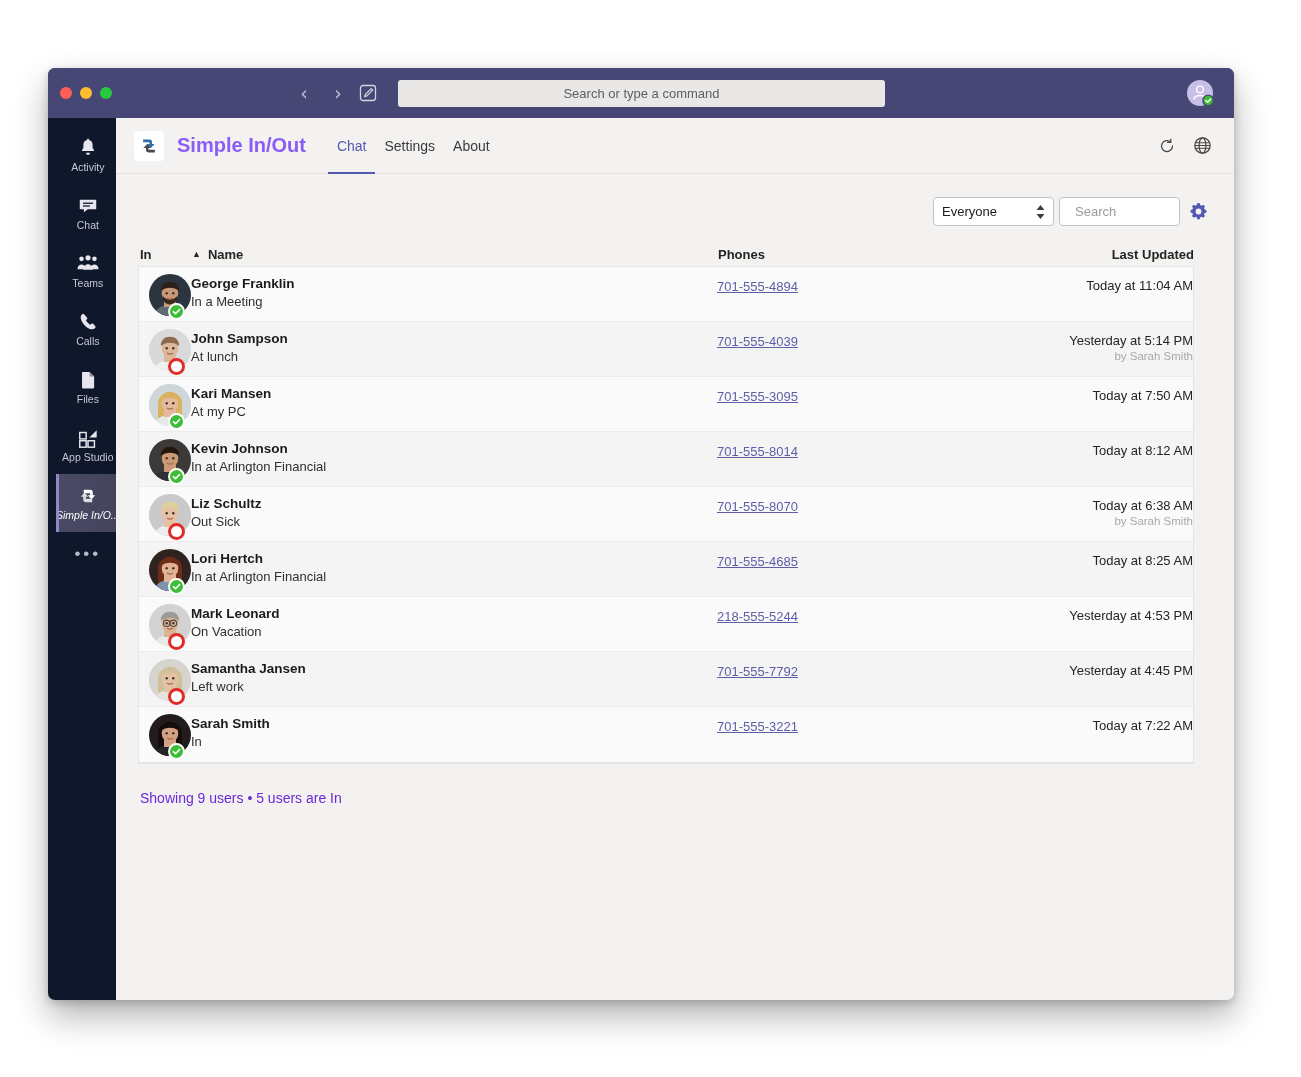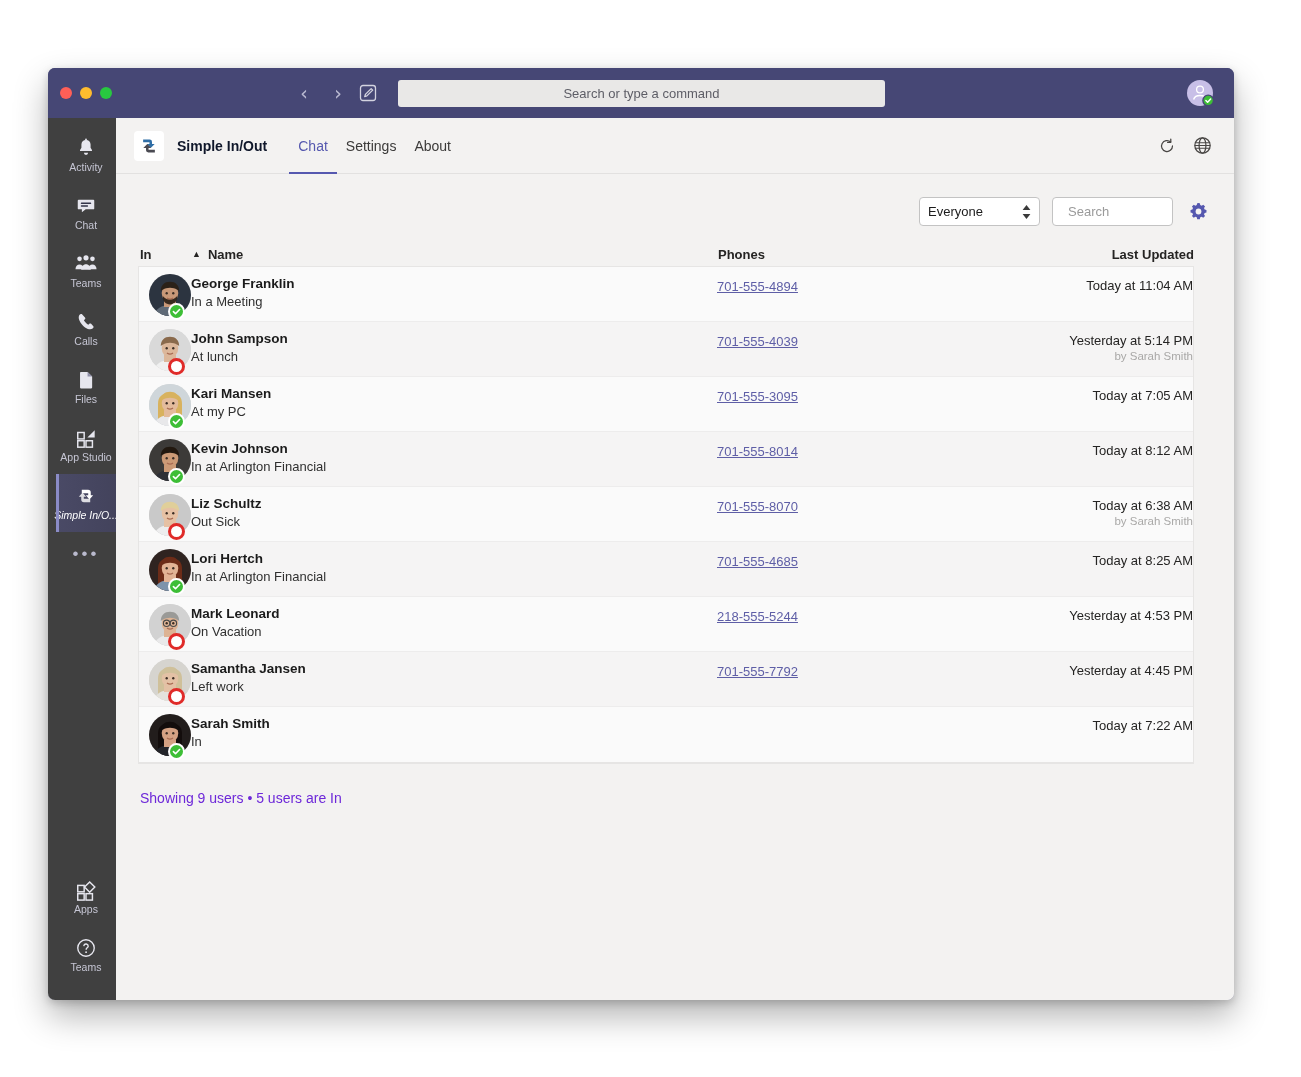--- a/index.html
+++ b/index.html
@@ -123,7 +123,7 @@
     flex: 0 0 30px;
   }
   #app-title {
-    font-size: 14px; font-weight: bold; color: #0f172a;
+    font-size: 20px; font-weight: bold; color: #8b5cf6;
     margin-left: 13px; margin-right: 22px; white-space: nowrap;
   }
   #app-tabs { display: flex; align-items: flex-end; height: 56px; }

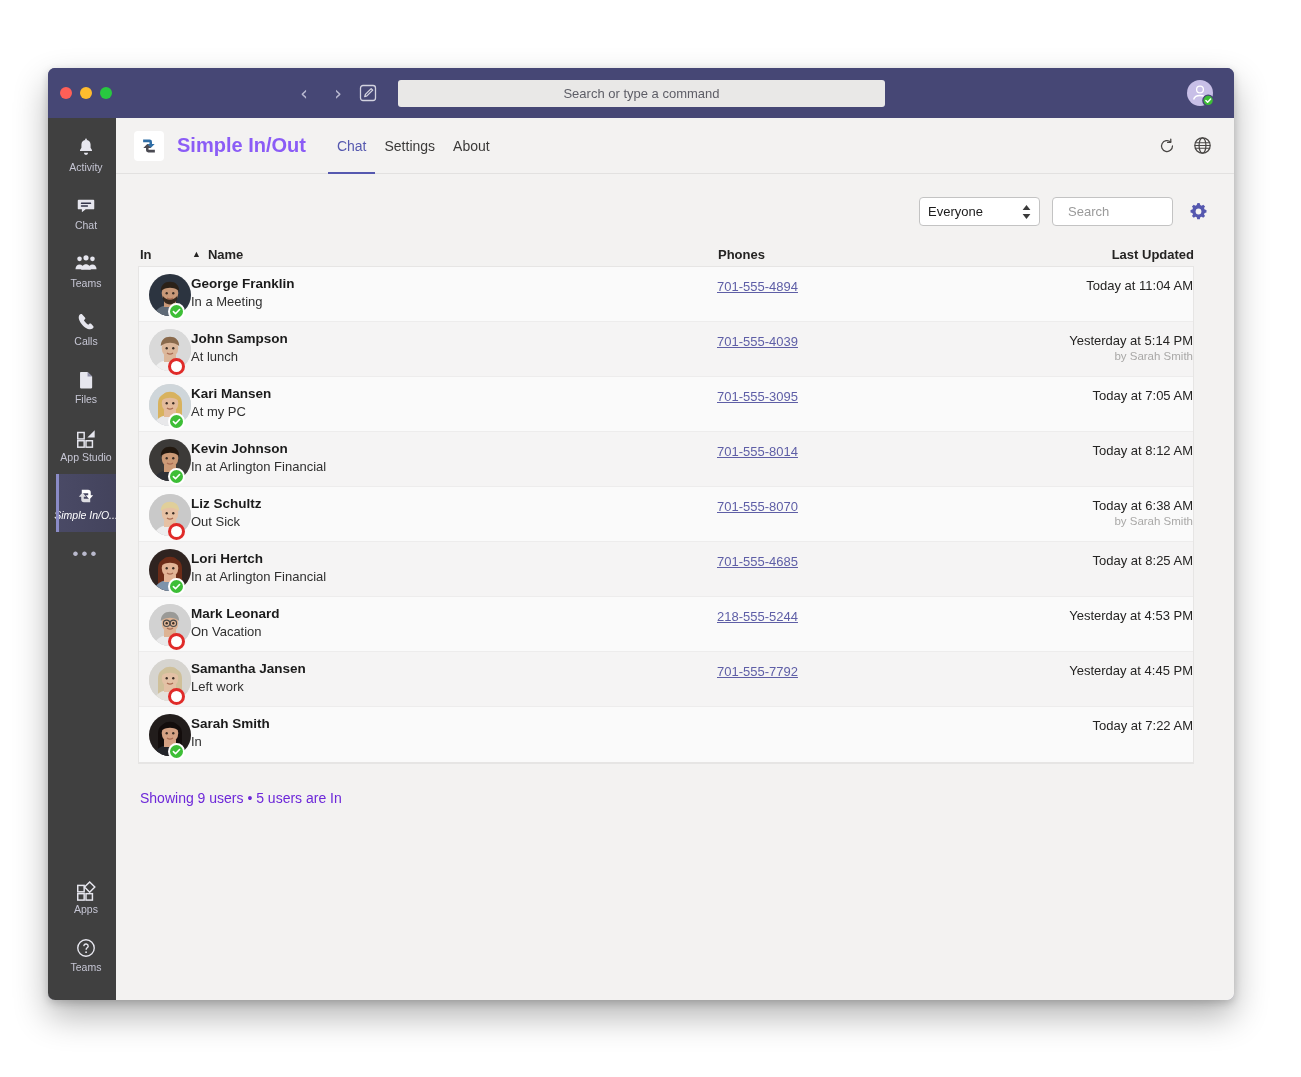--- a/index.html
+++ b/index.html
@@ -73,9 +73,9 @@
   
   #rail {
     width: 68px; flex: 0 0 68px;
-    background: #404040;
+    background: #0f172a;
     position: relative;
-    display: flex; flex-direction: column; padding-left: 8px;
+    display: flex; flex-direction: row; padding-left: 8px;
   }
   .rail-item {
     height: 58px;

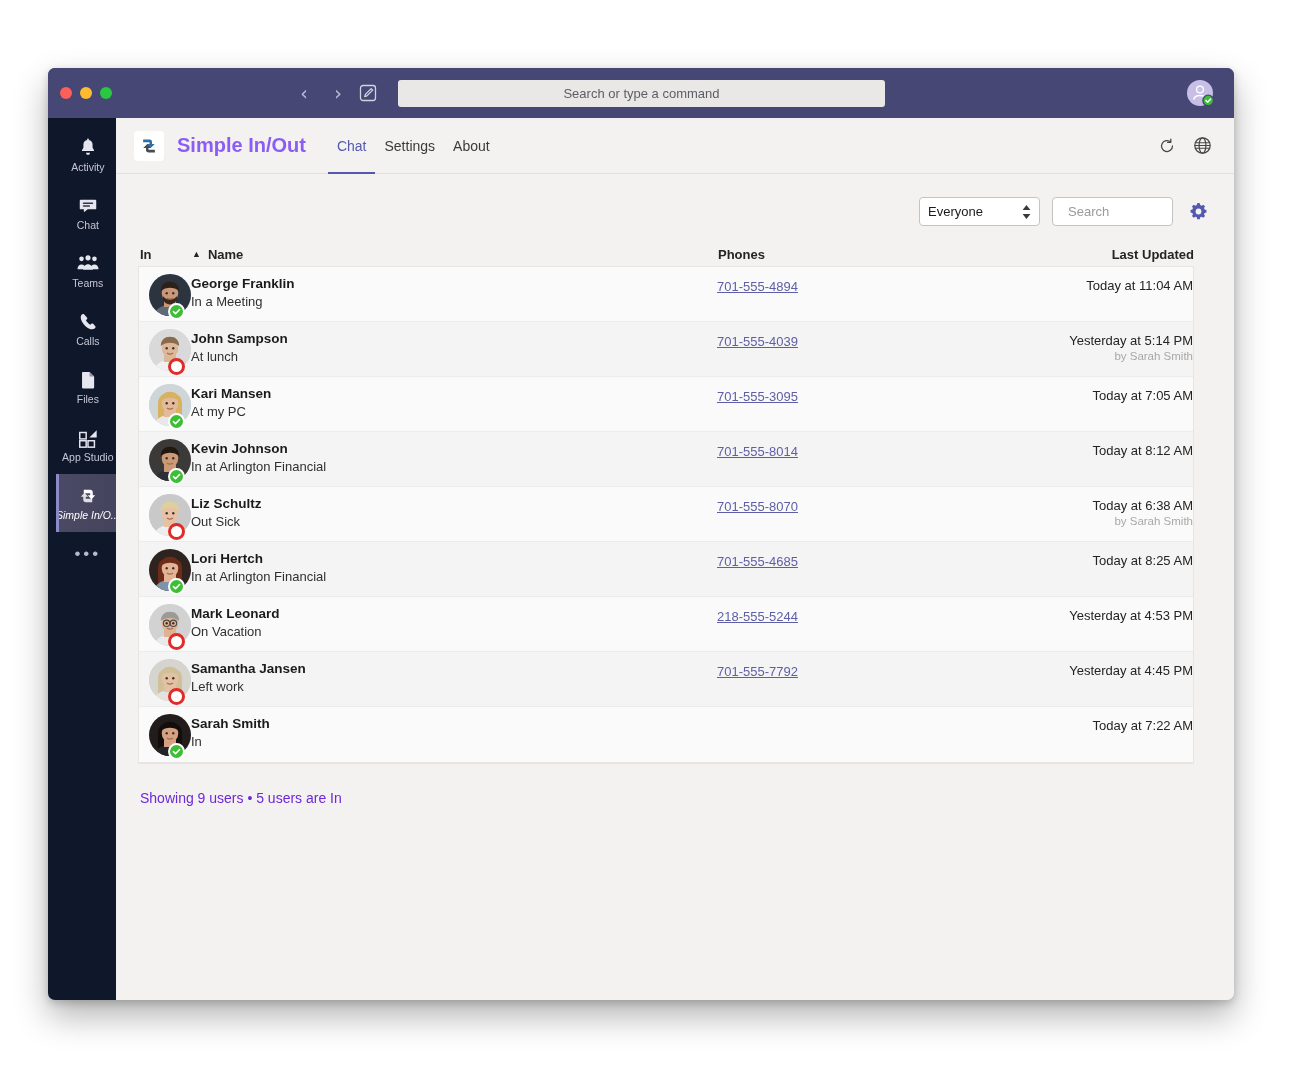--- a/index.html
+++ b/index.html
@@ -145,7 +145,7 @@
   
   #board-toolbar {
     display: flex; align-items: center; justify-content: flex-end;
-    gap: 12px; padding: 23px 22px 0 0;
+    gap: 5px; padding: 23px 22px 0 0;
   }
   #filter-select {
     width: 121px; height: 29px;

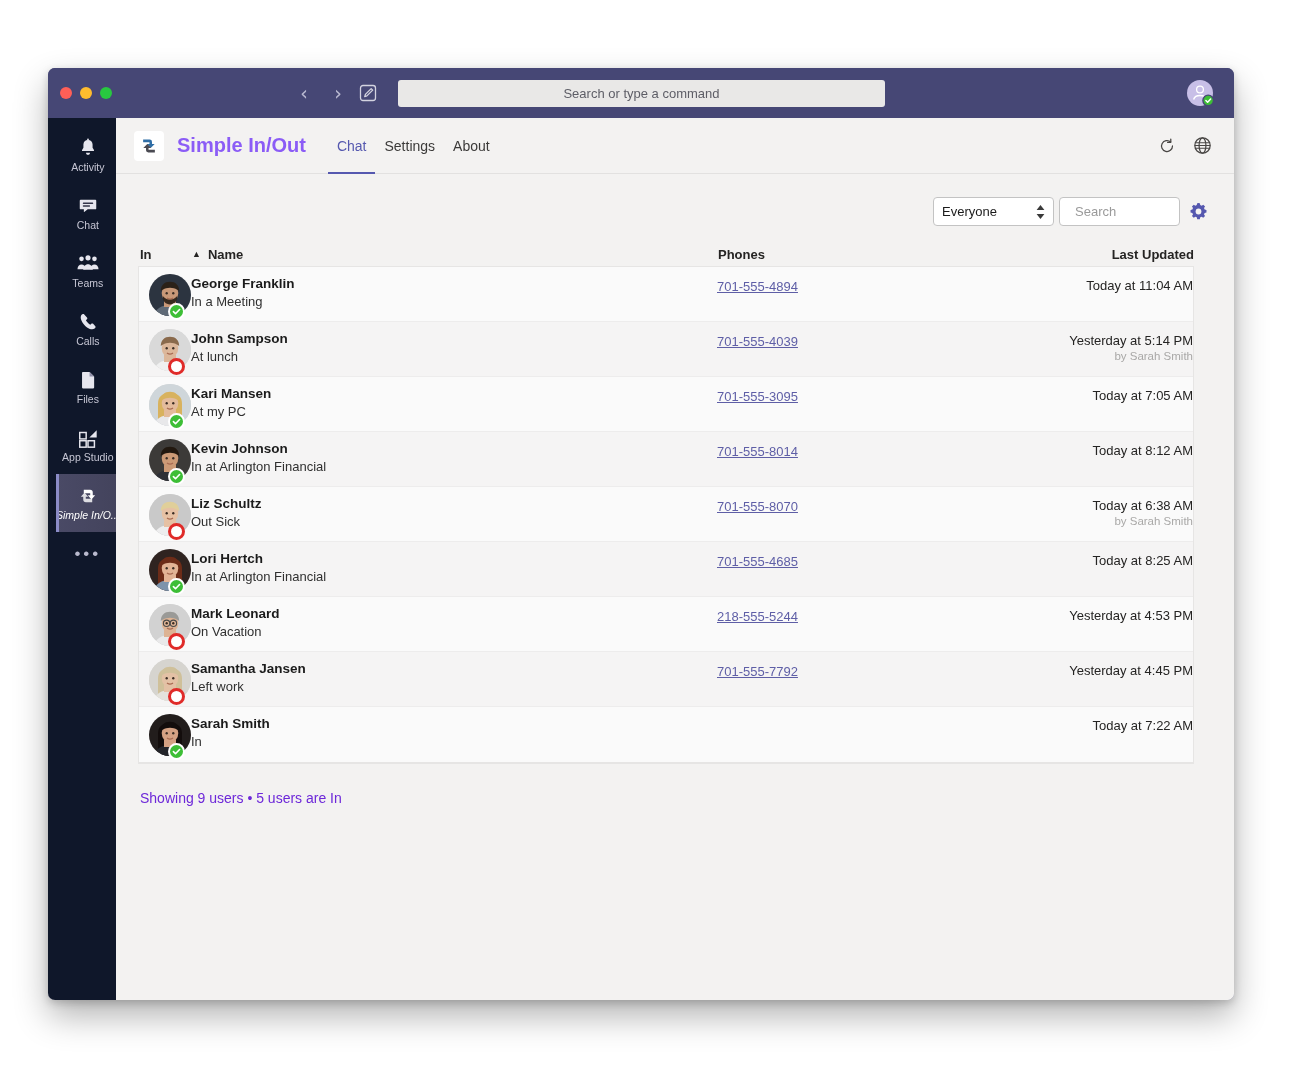--- a/index.html
+++ b/index.html
@@ -542,7 +542,7 @@
        <a class="phone-link" href="#">701-555-3095</a>
      </div>
      <div class="upd-cell">
-       <div class="upd-time">Today at 7:05 AM</div>
+       <div class="upd-time">Today at 7:50 AM</div>
        <div class="upd-by"></div>
      </div>
             </div>

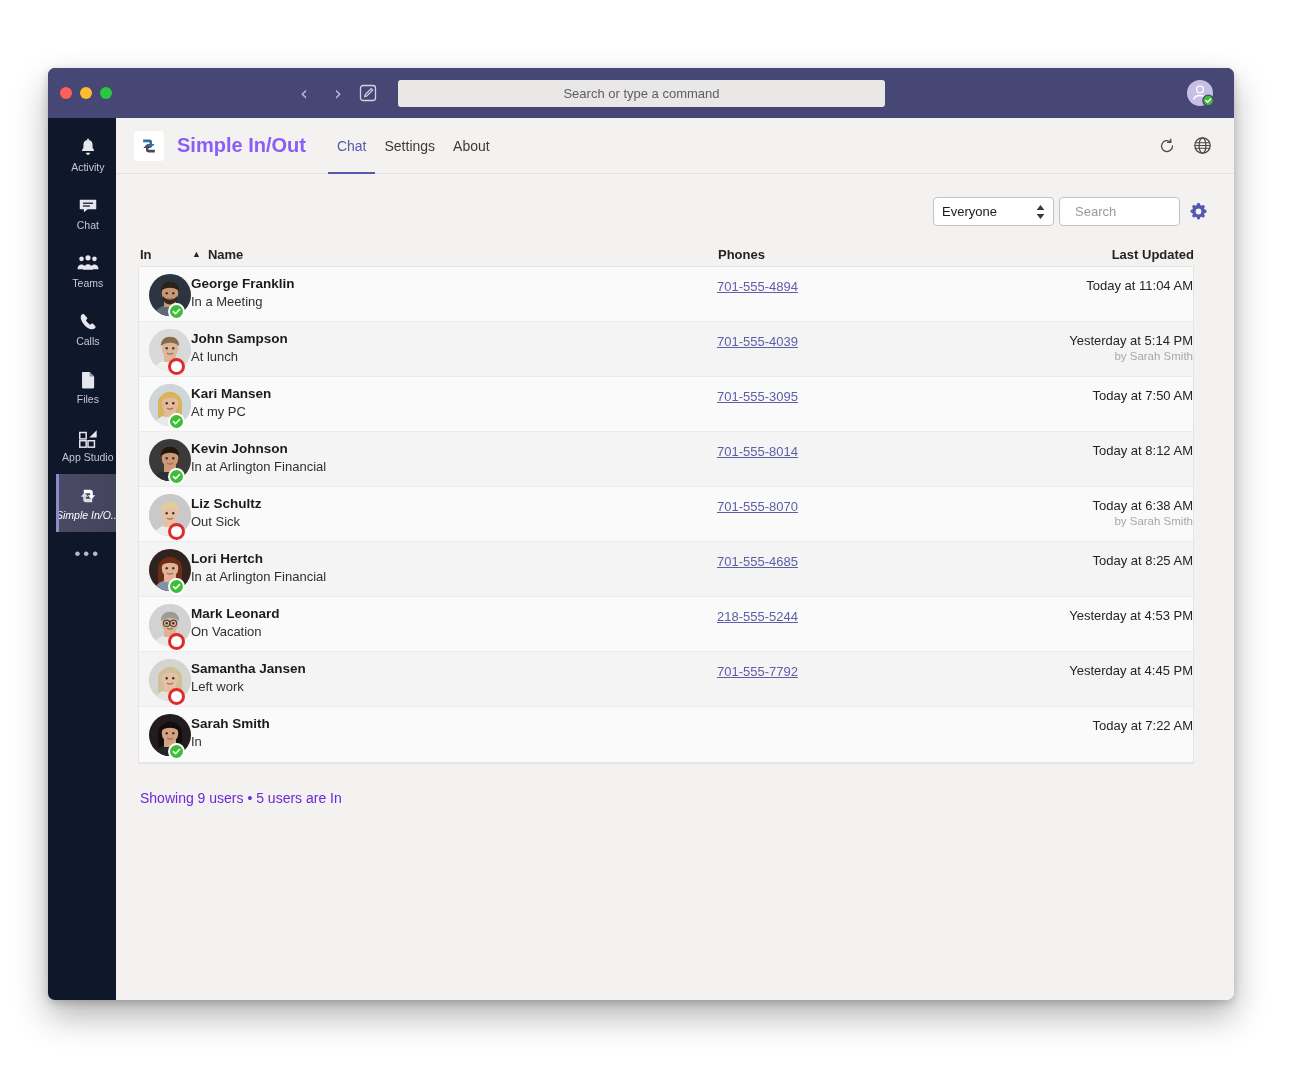--- a/index.html
+++ b/index.html
@@ -741,6 +741,9 @@
        <div class="pname">Sarah Smith</div>
        <div class="pstatus">In</div>
      </div>
+     <div class="phone-cell">
+       <a class="phone-link" href="#">701-555-3221</a>
+     </div>
      <div class="upd-cell">
        <div class="upd-time">Today at 7:22 AM</div>
        <div class="upd-by"></div>

